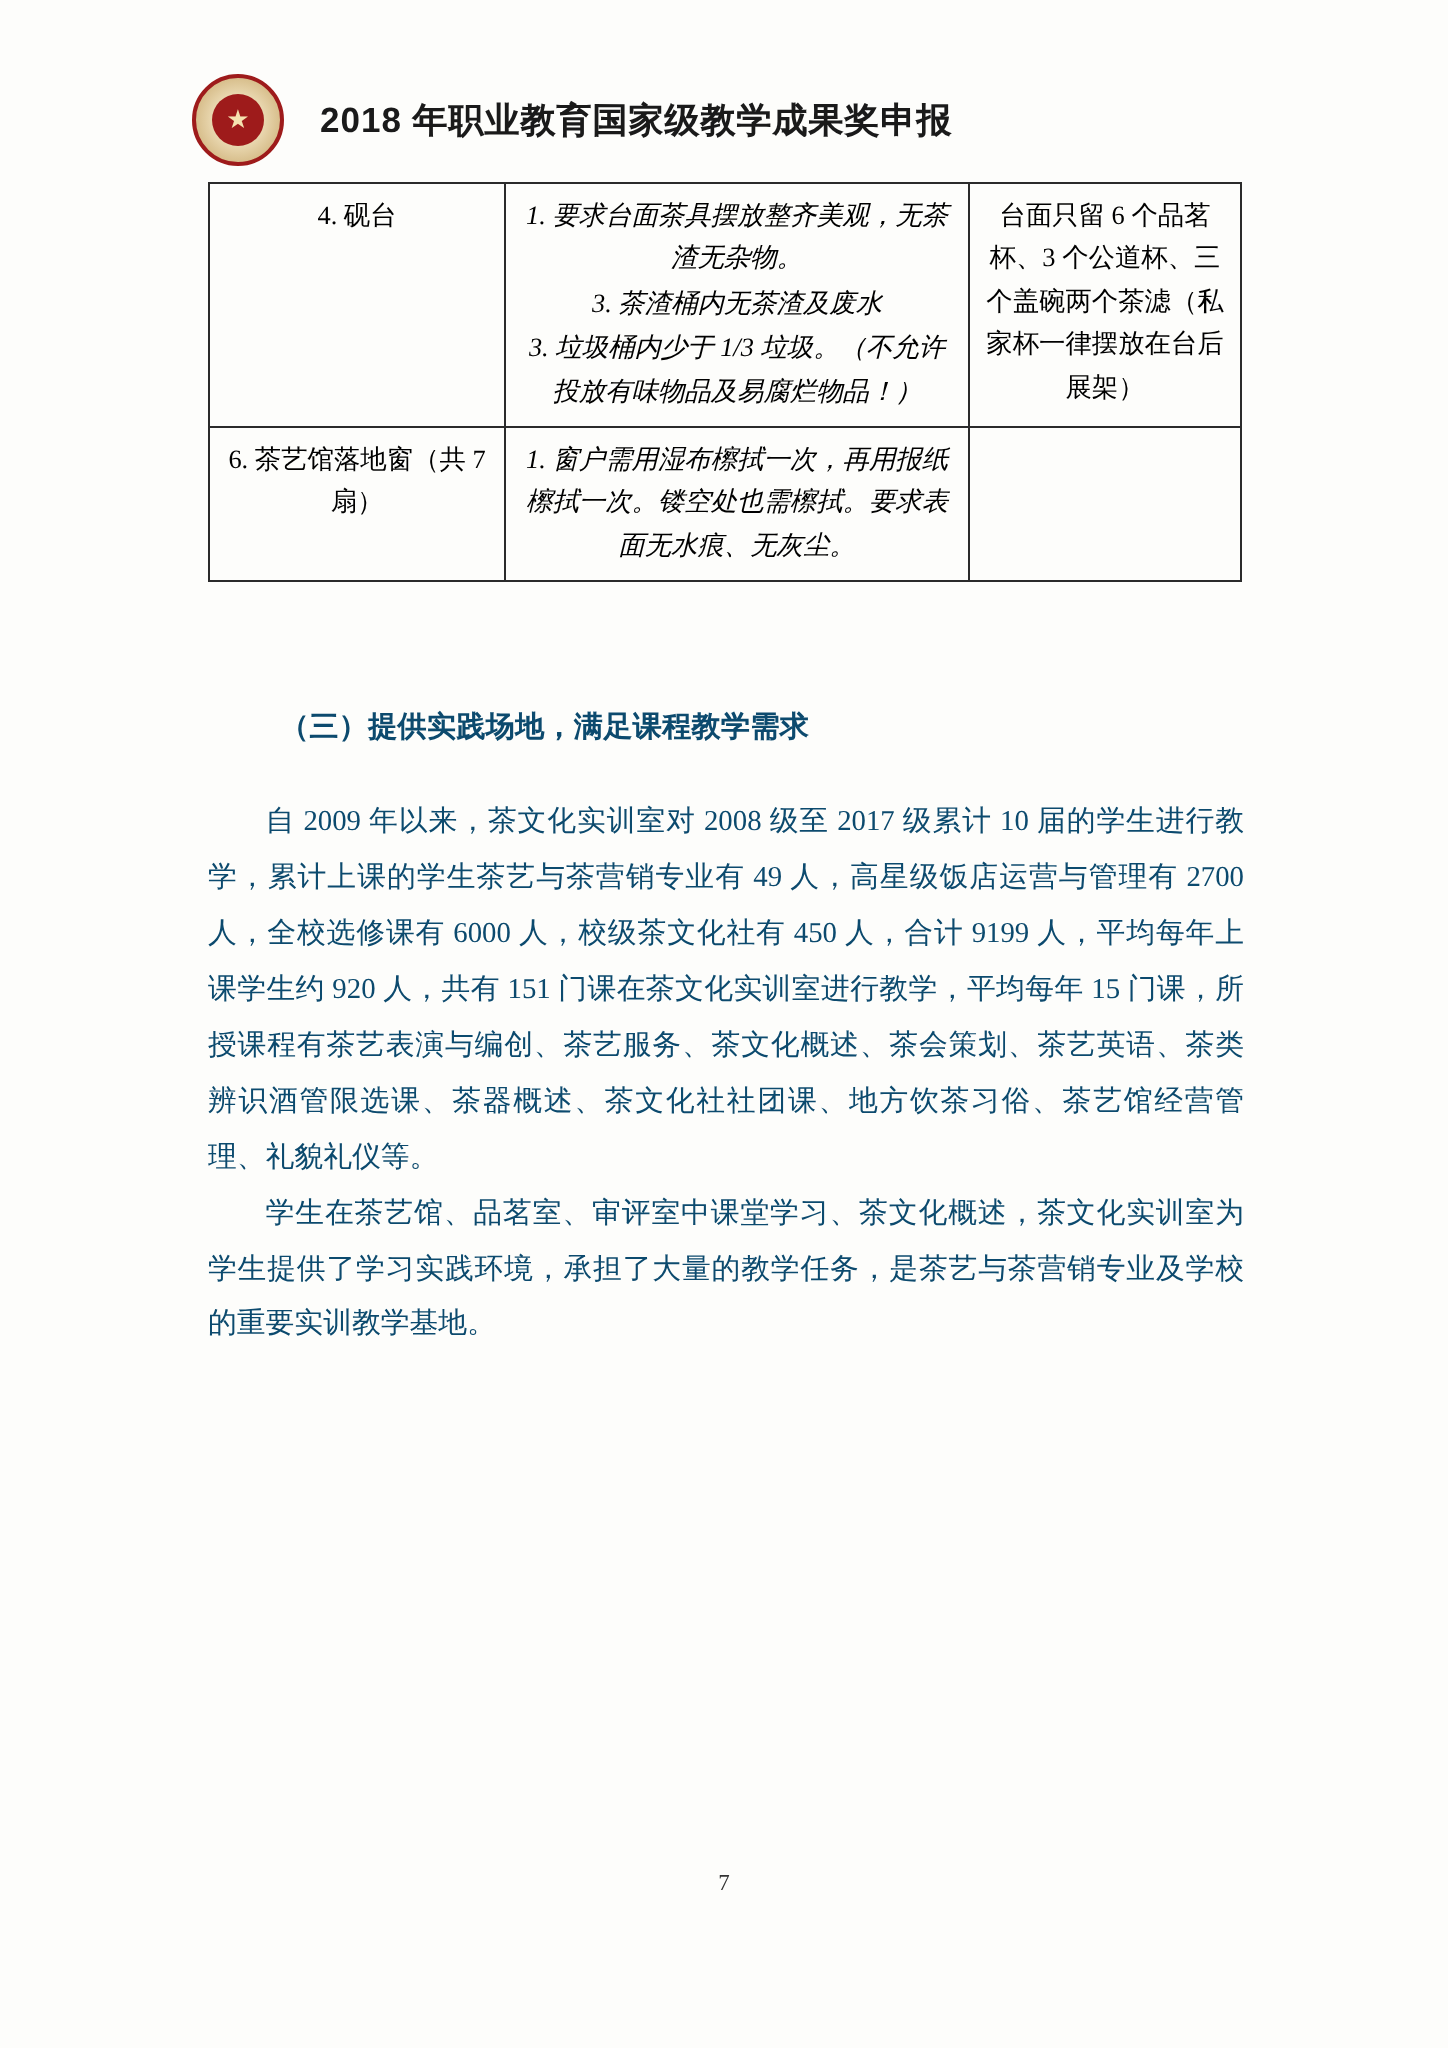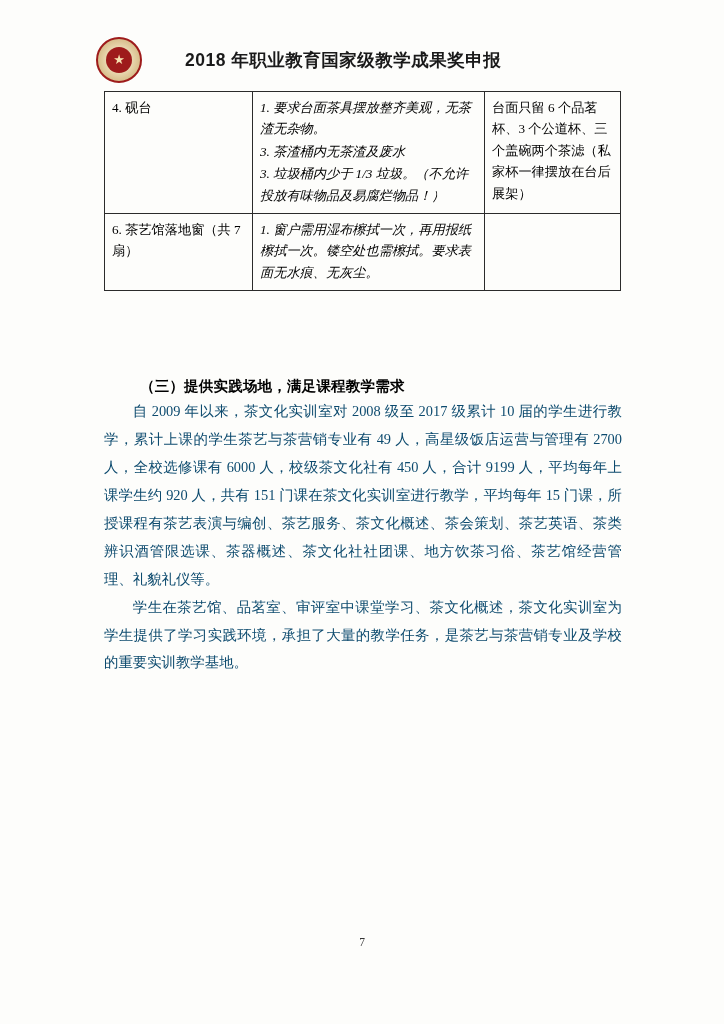--- a/index.html
+++ b/index.html
@@ -31,7 +31,6 @@
     height: 48px;
     display: flex;
     align-items: center;
-    gap: 25px;
   }
   .emblem {
     width: 46px;

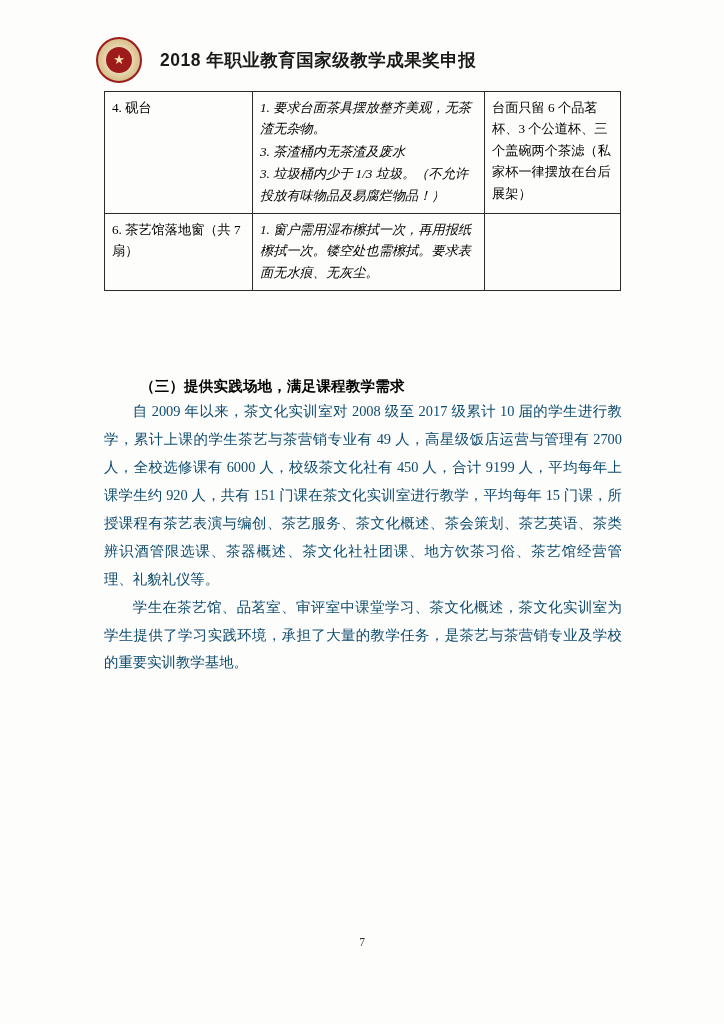--- a/index.html
+++ b/index.html
@@ -82,6 +82,7 @@
     table-layout: fixed;
     font-size: 13.2px;
     line-height: 1.62;
+    text-align: center;
   }
   .tbl td {
     border: 1px solid #2b2b2b;

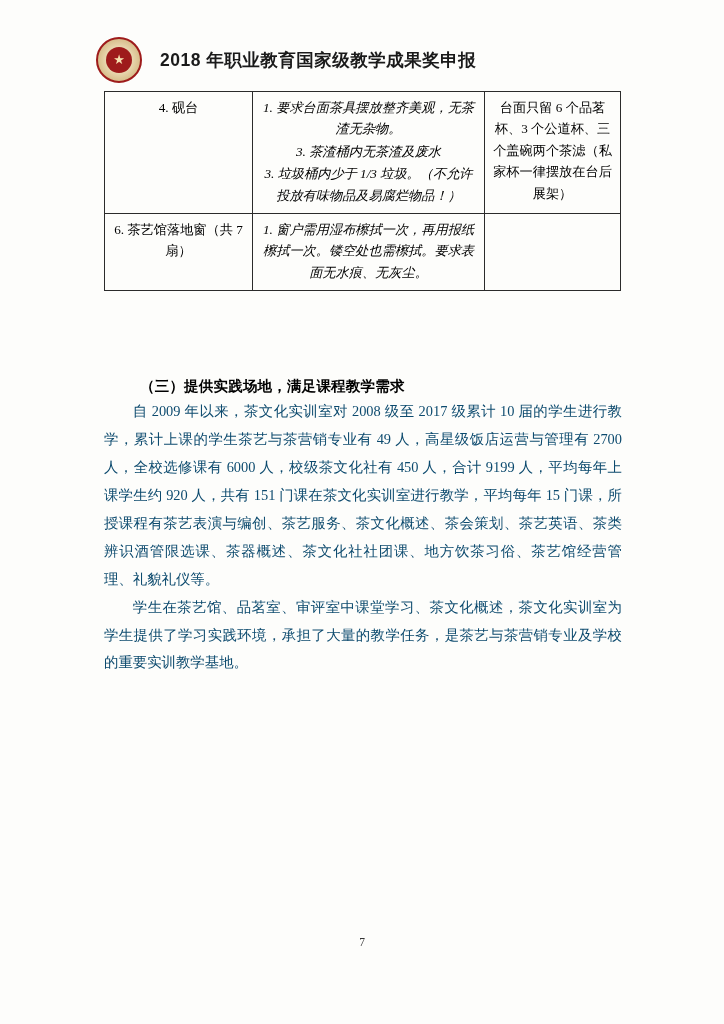--- a/index.html
+++ b/index.html
@@ -103,11 +103,11 @@
   .section-head {
     position: absolute;
     left: 140px;
-    top: 377px;
+    top: 354px;
     font-family: "Liberation Sans", sans-serif;
     font-weight: bold;
     font-size: 14.5px;
-    color: #000000;
+    color: #0c4a6e;
     letter-spacing: 0.2px;
   }
   .body-block {

